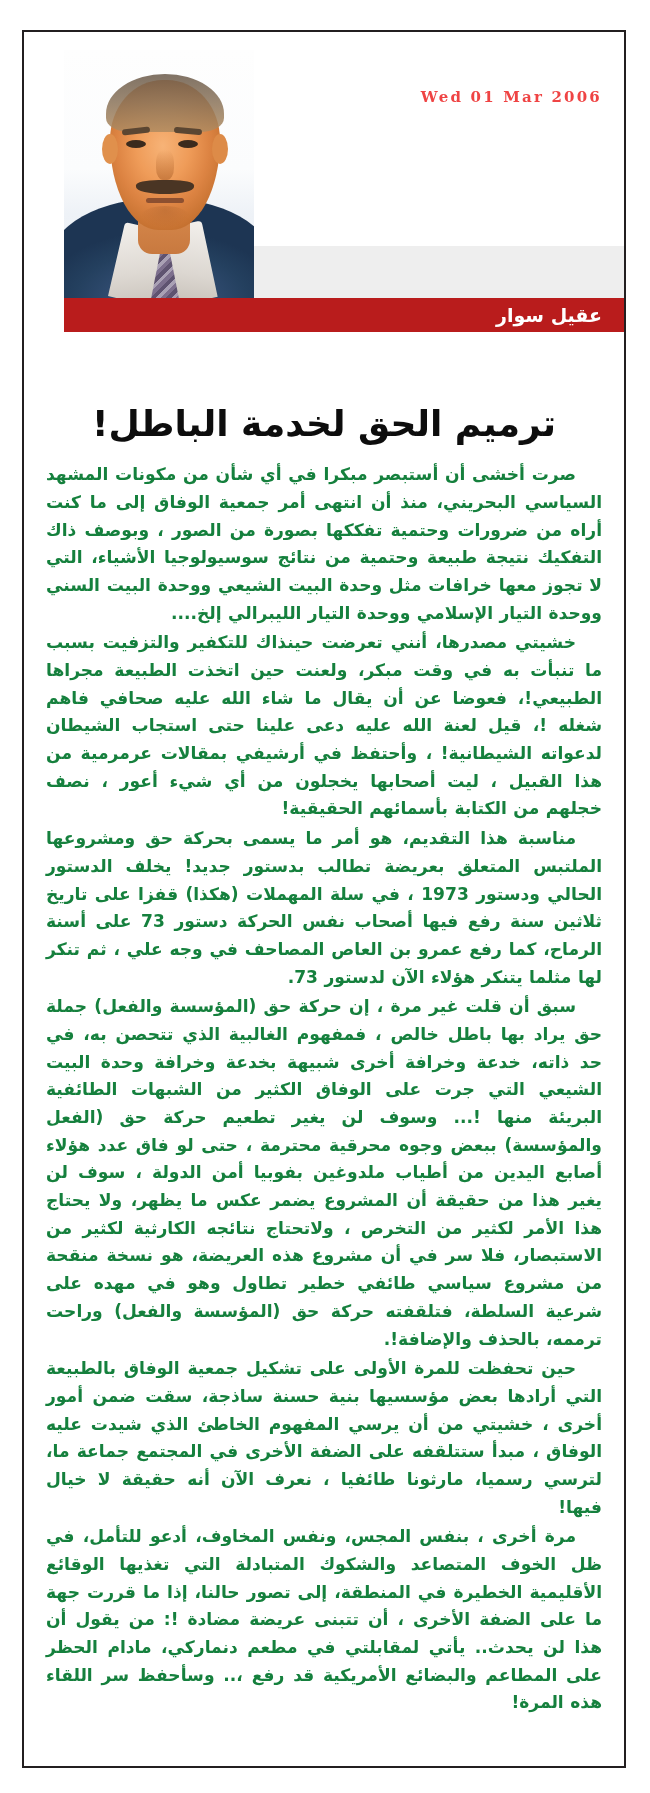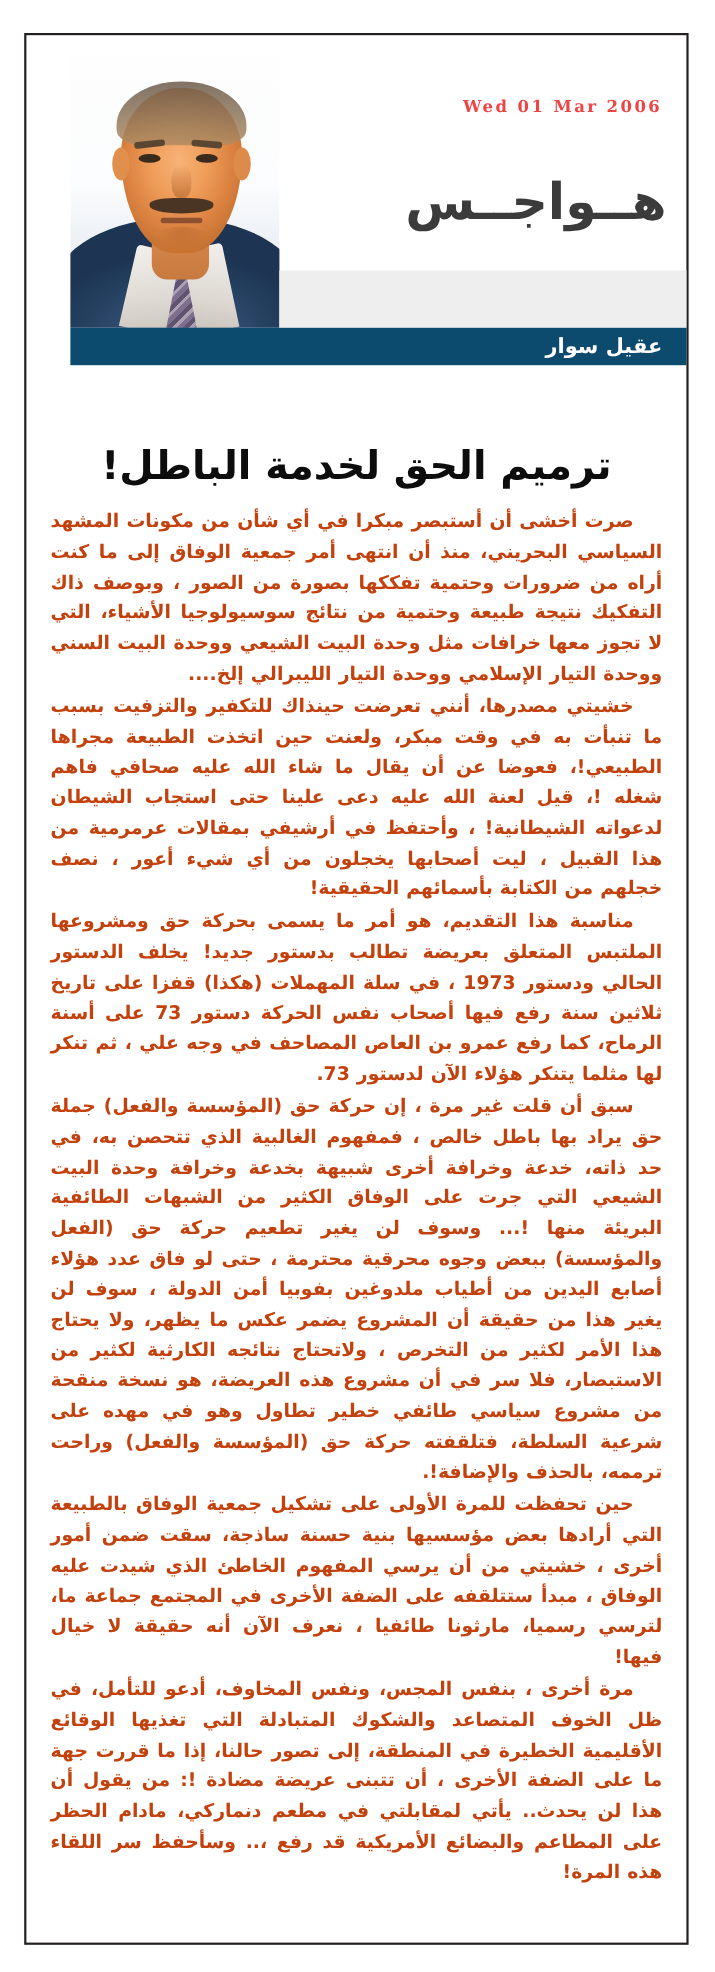--- a/index.html
+++ b/index.html
@@ -358,7 +358,6 @@
         <div class="masthead-right">
           <div class="gray-band"></div>
           <div class="date-line">Wed 01 Mar 2006</div>
-          <div class="column-title">هــواجــس</div>
         </div>
 
         <div class="author-bar">

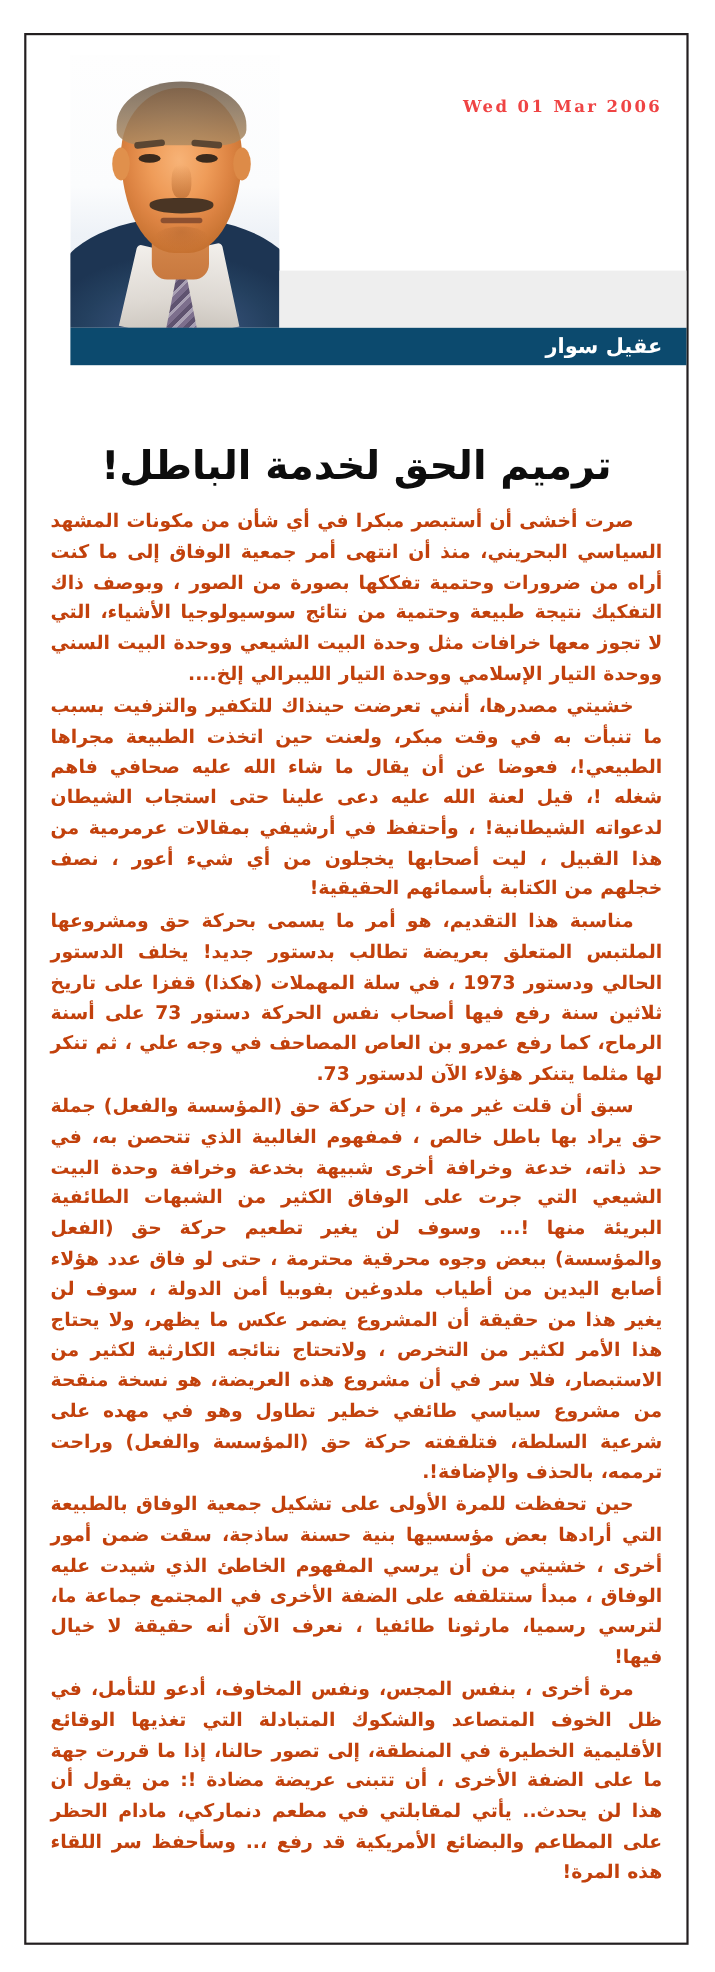--- a/index.html
+++ b/index.html
@@ -260,7 +260,7 @@
     top: 266px;
     width: 560px;
     height: 34px;
-    background: #0c4a6e;
+    background: #b91c1c;
   }
   .author-name {
     position: absolute;

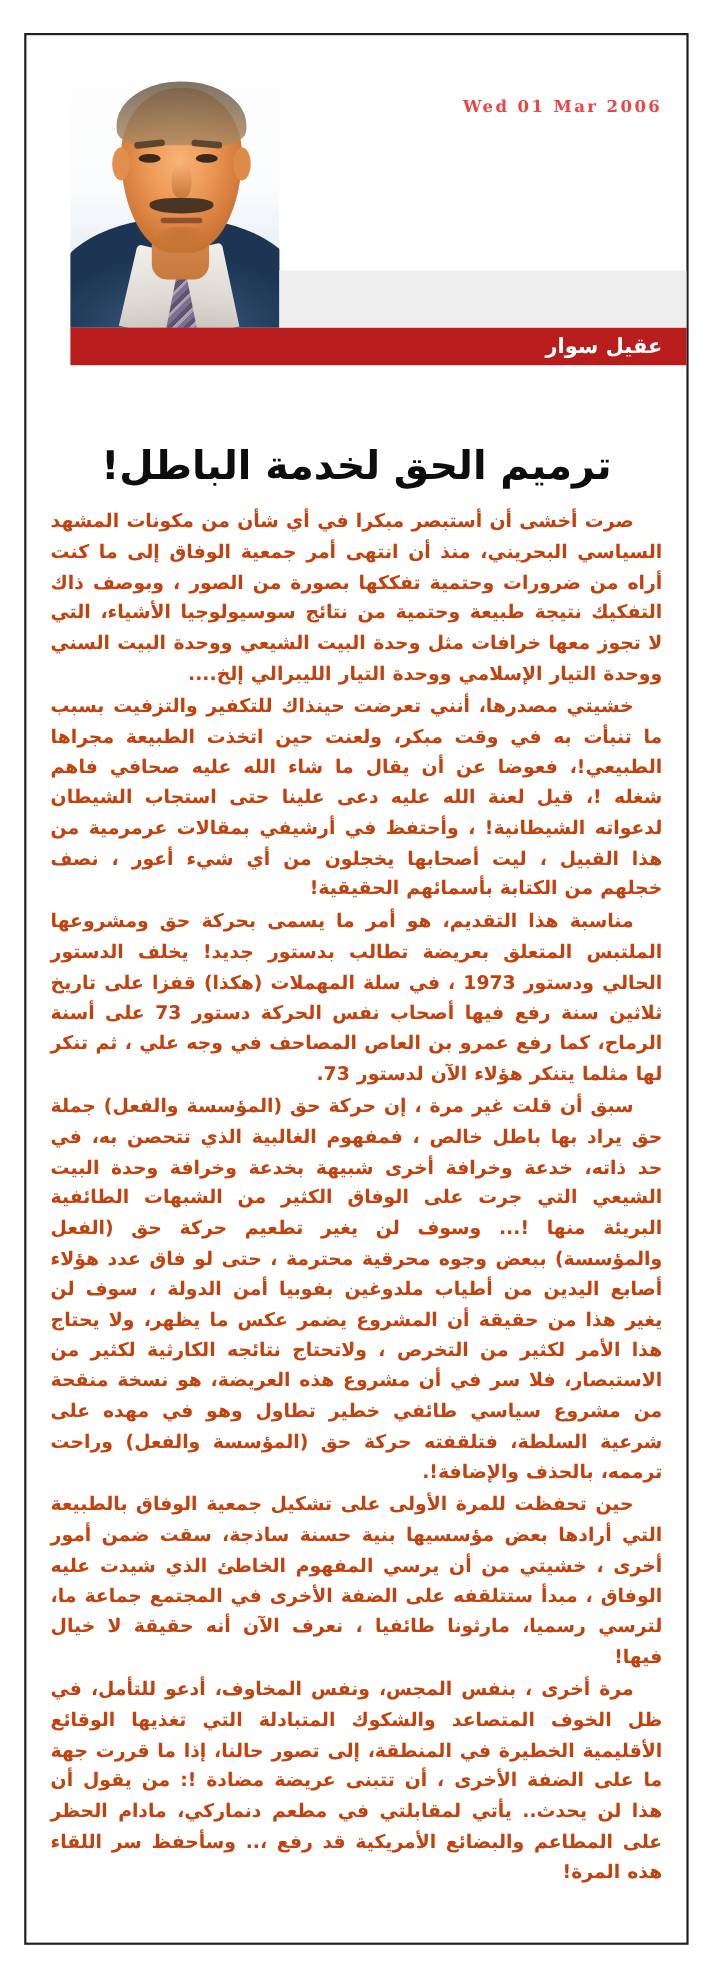--- a/index.html
+++ b/index.html
@@ -317,7 +317,7 @@
     font-size: 17.1px;
     font-weight: 700;
     line-height: 1.62;
-    color: #c2410c;
+    color: #15803d;
     text-align: justify;
     text-indent: 26px;
     direction: rtl;

